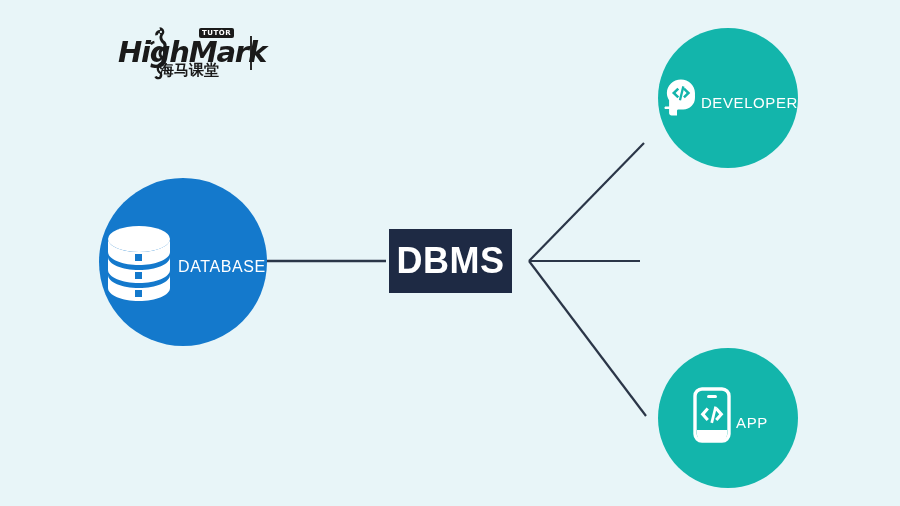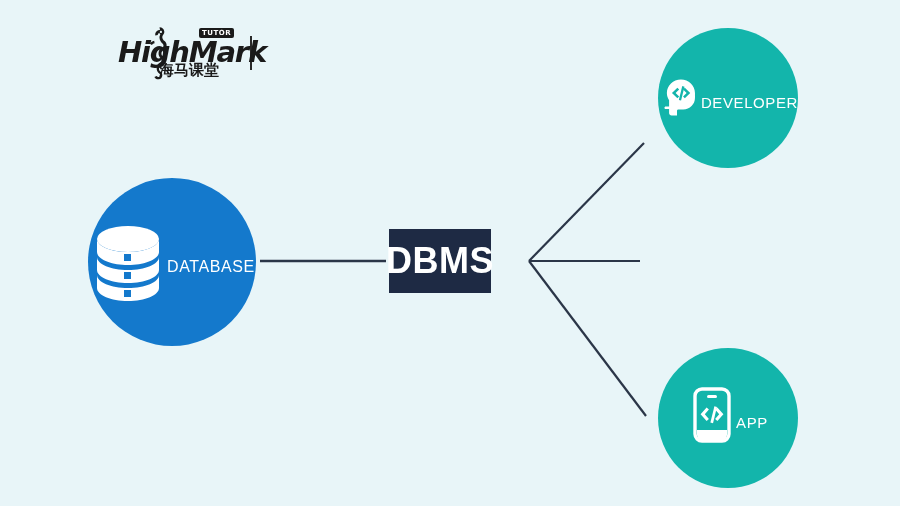--- a/index.html
+++ b/index.html
@@ -87,7 +87,7 @@
   }
 
   #node-database {
-    left:88px; top:178px;
+    left:99px; top:178px;
     width:168px; height:168px;
     background:#1479cc;
   }

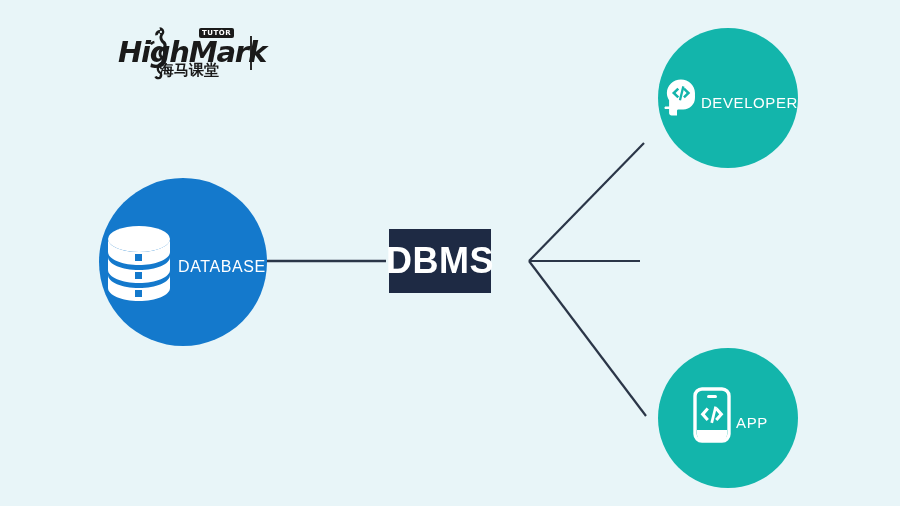--- a/index.html
+++ b/index.html
@@ -106,7 +106,7 @@
   #node-dbms {
     position:absolute;
     left:389px; top:229px;
-    width:102px; height:64px;
+    width:123px; height:64px;
     background:#1e2a44;
     display:flex; align-items:center; justify-content:center;
   }

